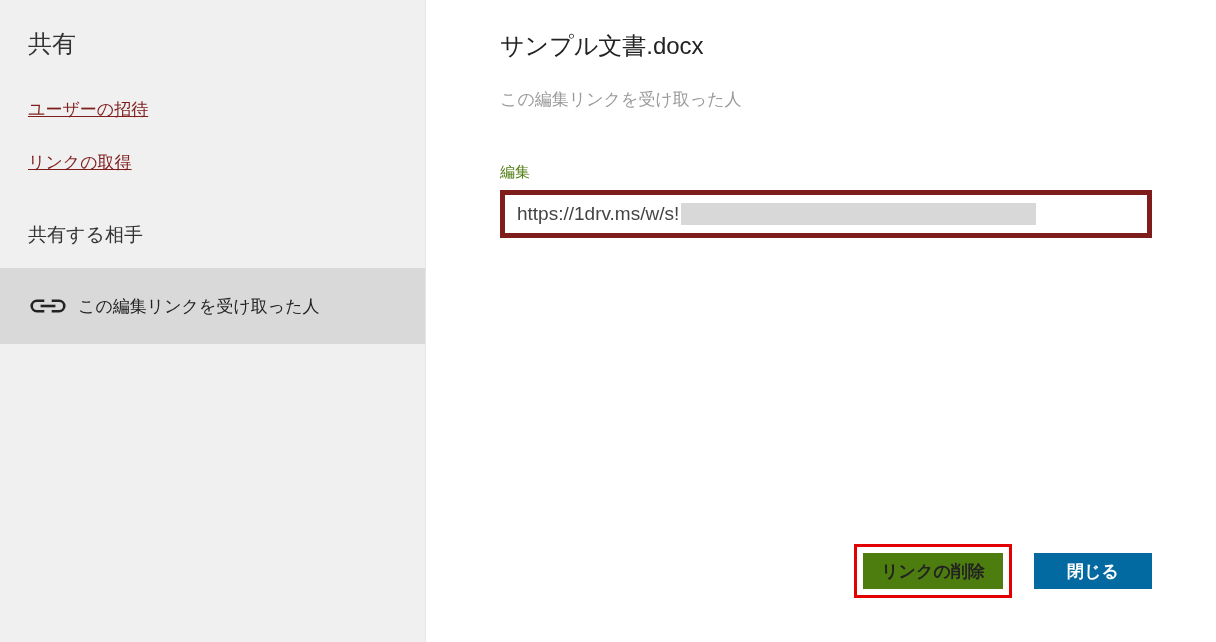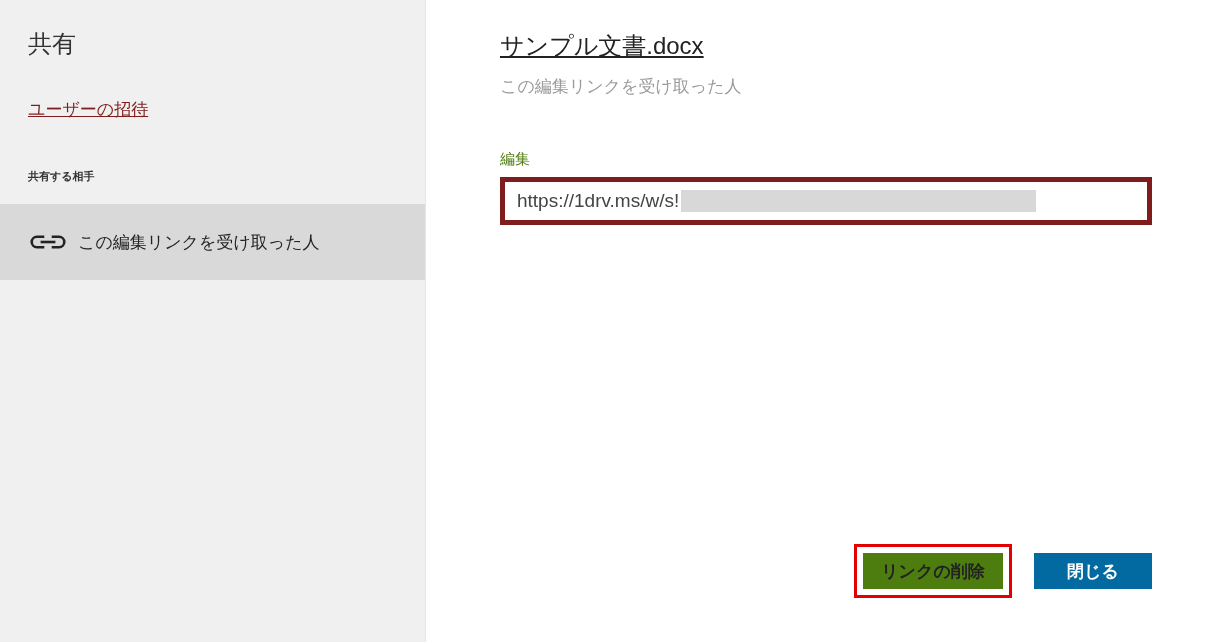--- a/index.html
+++ b/index.html
@@ -12,7 +12,7 @@
     .shared-item { display: flex; align-items: center; gap: 10px; background: #d9d9d9; padding: 26px 28px; font-size: 17px; color: #222; }
     .link-icon svg { width: 40px; height: 24px; display:block; }
     .main { flex: 1; position: relative; padding: 30px 64px 30px 74px; }
-    .doc-title { font-size: 24px; font-weight: 500; color: #222; margin-bottom: 13px; text-decoration: underline; }
+    .doc-title { font-size: 24px; font-weight: 500; color: #222; margin-bottom: 26px; }
     .doc-subtitle { font-size: 17px; color: #9a9a9a; margin-bottom: 52px; }
     .field-label { font-size: 15px; color: #4d7c0f; margin-bottom: 8px; }
     .url-box { width: 652px; border: 5px solid #7f1d1d; padding: 8px 12px; display:flex; align-items:center; }

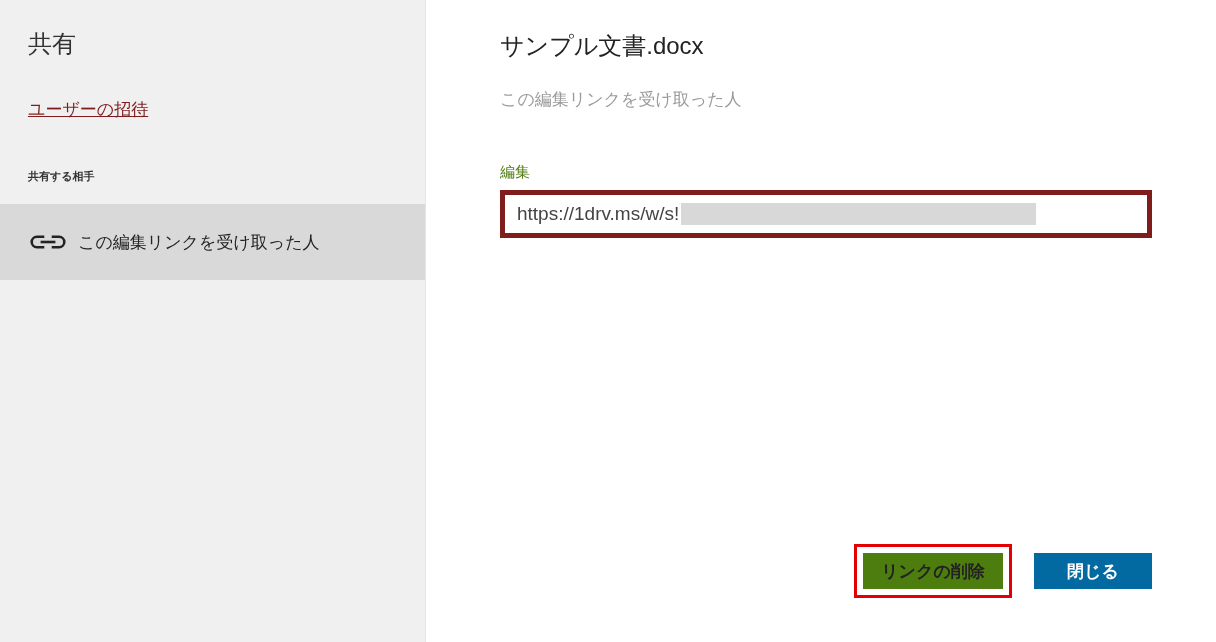--- a/index.html
+++ b/index.html
@@ -30,6 +30,7 @@
 <div class="sidebar">
   <div class="sidebar-title">共有</div>
   <div class="menu-item">ユーザーの招待</div>
+  <div class="menu-item">リンクの取得</div>
   <div class="menu-section-label">共有する相手</div>
   <div class="shared-item">
     <span class="link-icon">

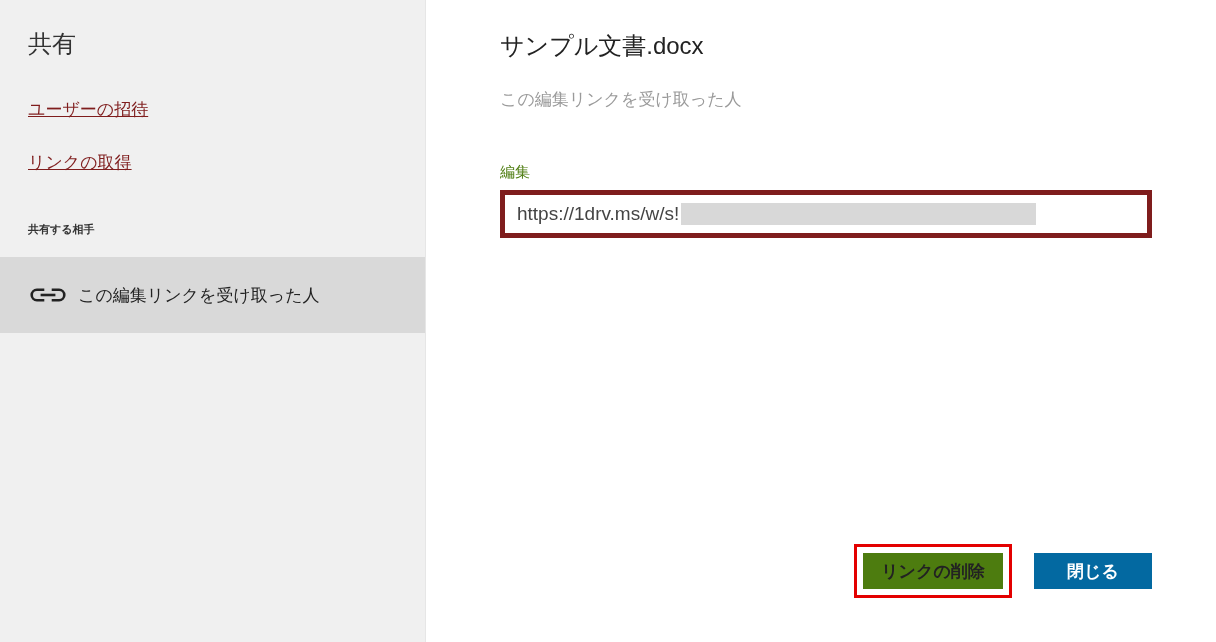--- a/index.html
+++ b/index.html
@@ -8,7 +8,7 @@
     .sidebar-title { font-size: 24px; font-weight: 400; color: #333; padding: 0 0 30px 28px; }
     .menu-item { font-size: 17px; color: #7f1d1d; padding: 8px 28px; cursor: pointer; text-decoration: underline; }
     .menu-item + .menu-item { margin-top: 14px; }
-    .menu-section-label { font-size: 11px; font-weight: 700; color: #333; padding: 0 28px; margin-top: 40px; margin-bottom: 20px; }
+    .menu-section-label { font-size: 19px; font-weight: 400; color: #333; padding: 0 28px; margin-top: 40px; margin-bottom: 20px; }
     .shared-item { display: flex; align-items: center; gap: 10px; background: #d9d9d9; padding: 26px 28px; font-size: 17px; color: #222; }
     .link-icon svg { width: 40px; height: 24px; display:block; }
     .main { flex: 1; position: relative; padding: 30px 64px 30px 74px; }

